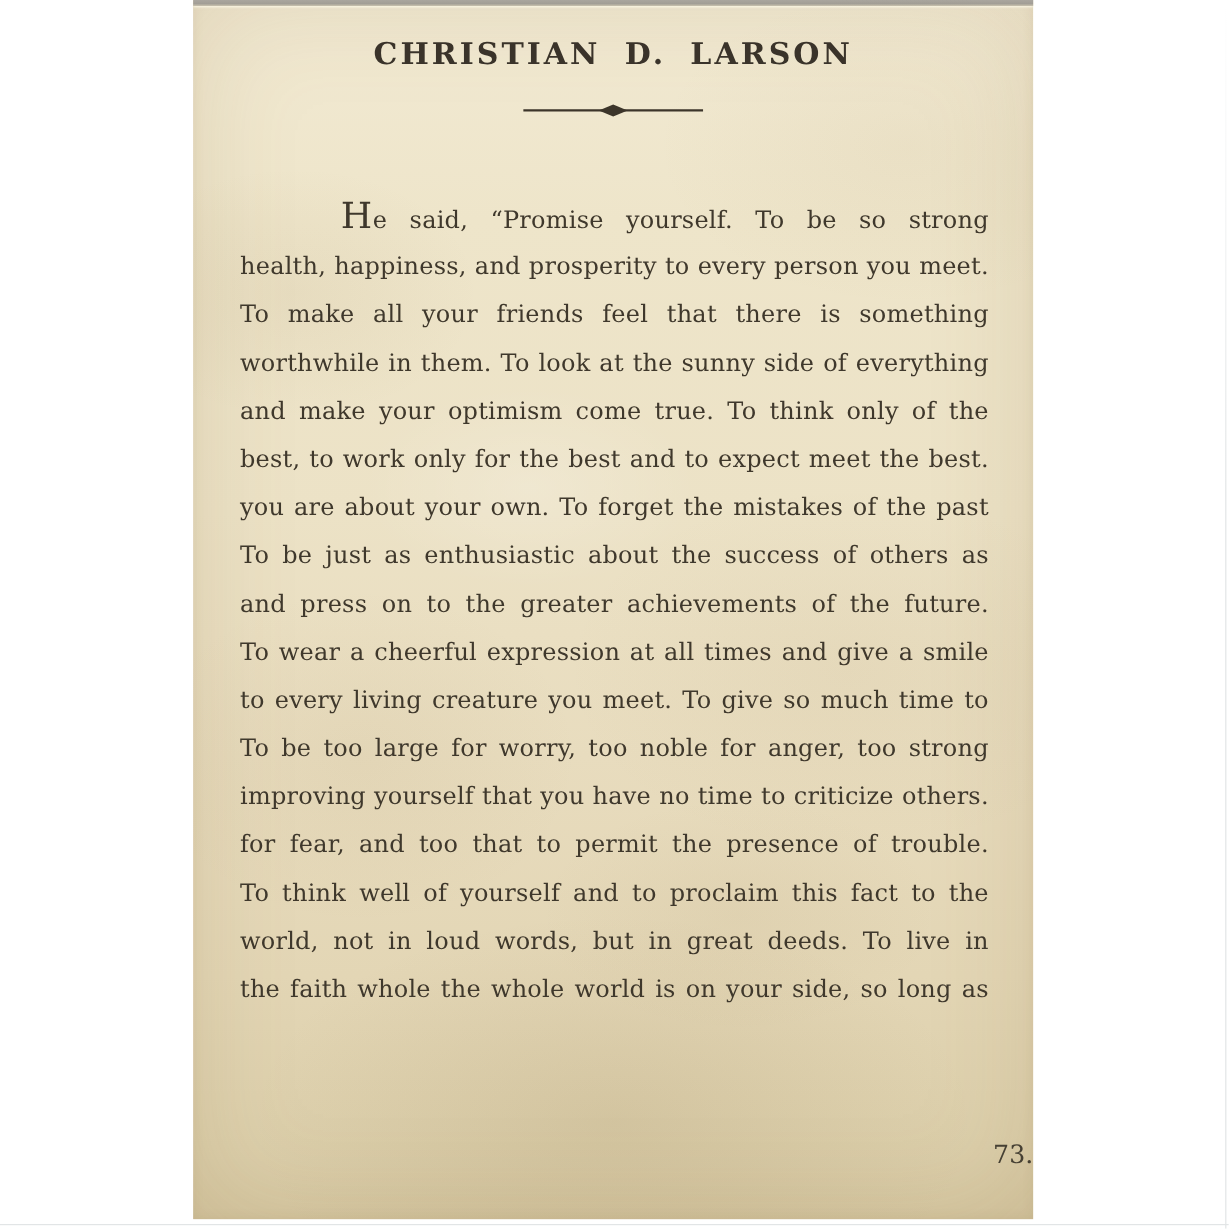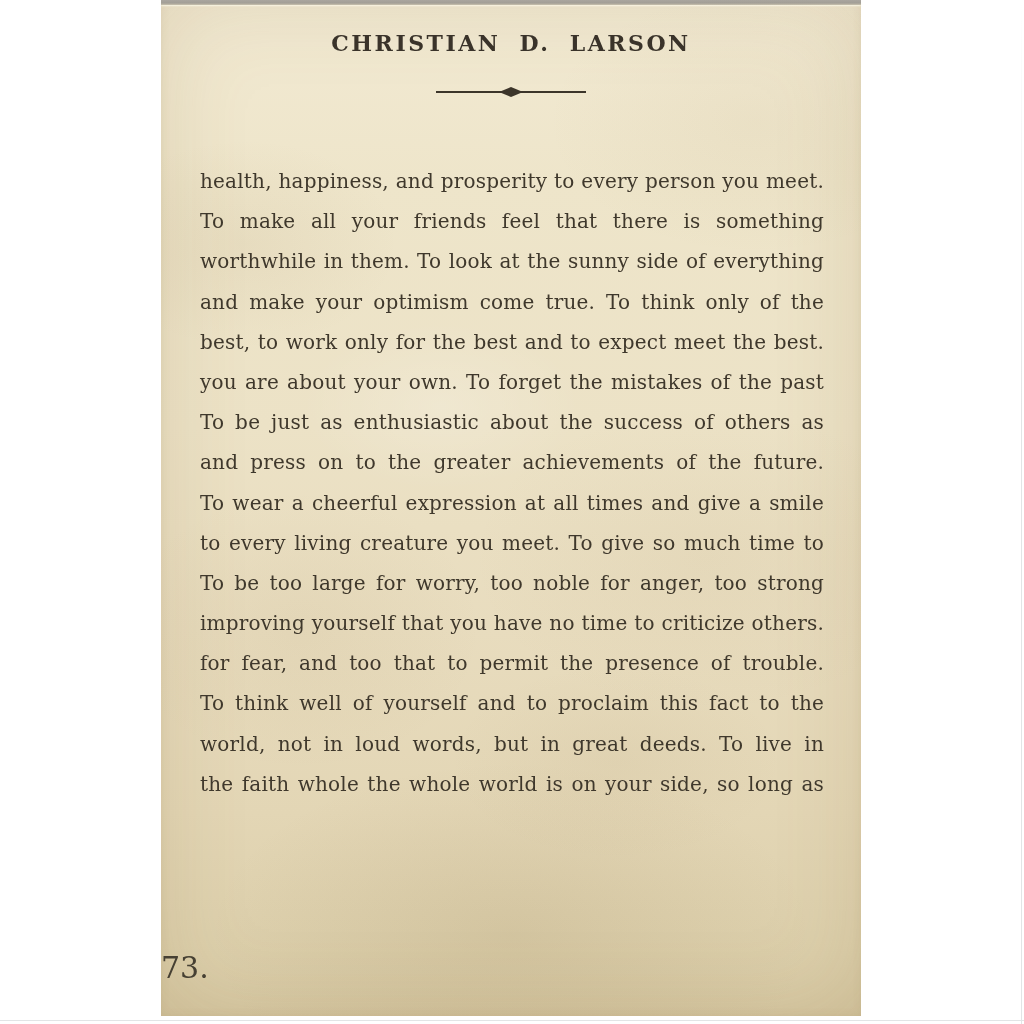--- a/index.html
+++ b/index.html
@@ -68,7 +68,7 @@
     top: 30px;
     width: 100%;
     text-align: center;
-    font-size: 22px;
+    font-size: 25px;
     font-weight: 700;
     letter-spacing: 2.5px;
     word-spacing: 9px;

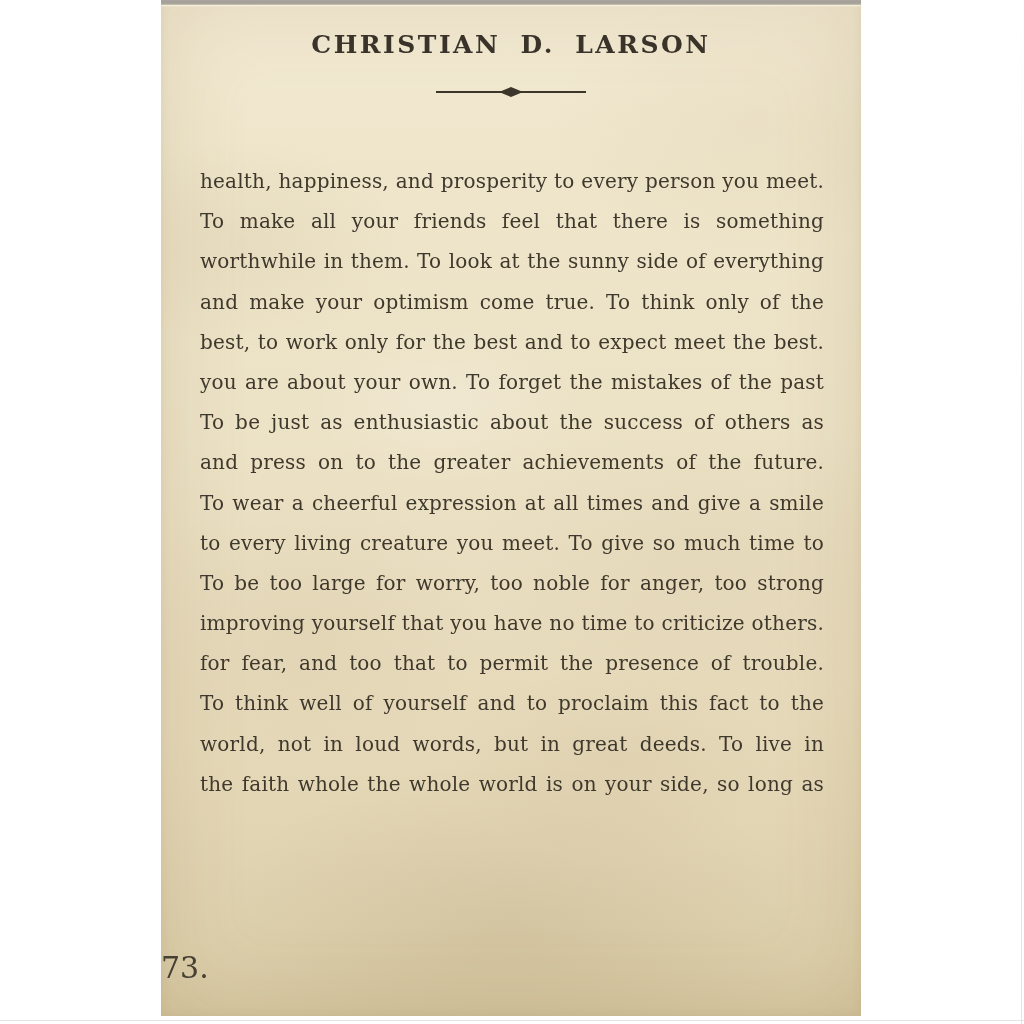--- a/index.html
+++ b/index.html
@@ -163,6 +163,9 @@
     </div>
 
     <div class="quote-block">
+      <div class="qline first">
+        <span class="initial-cap">H</span><span>e said, “Promise yourself. To be so strong</span>
+      </div>
       <div class="qline">health, happiness, and prosperity to every person you meet.</div>
       <div class="qline">To make all your friends feel that there is something</div>
       <div class="qline">worthwhile in them. To look at the sunny side of everything</div>

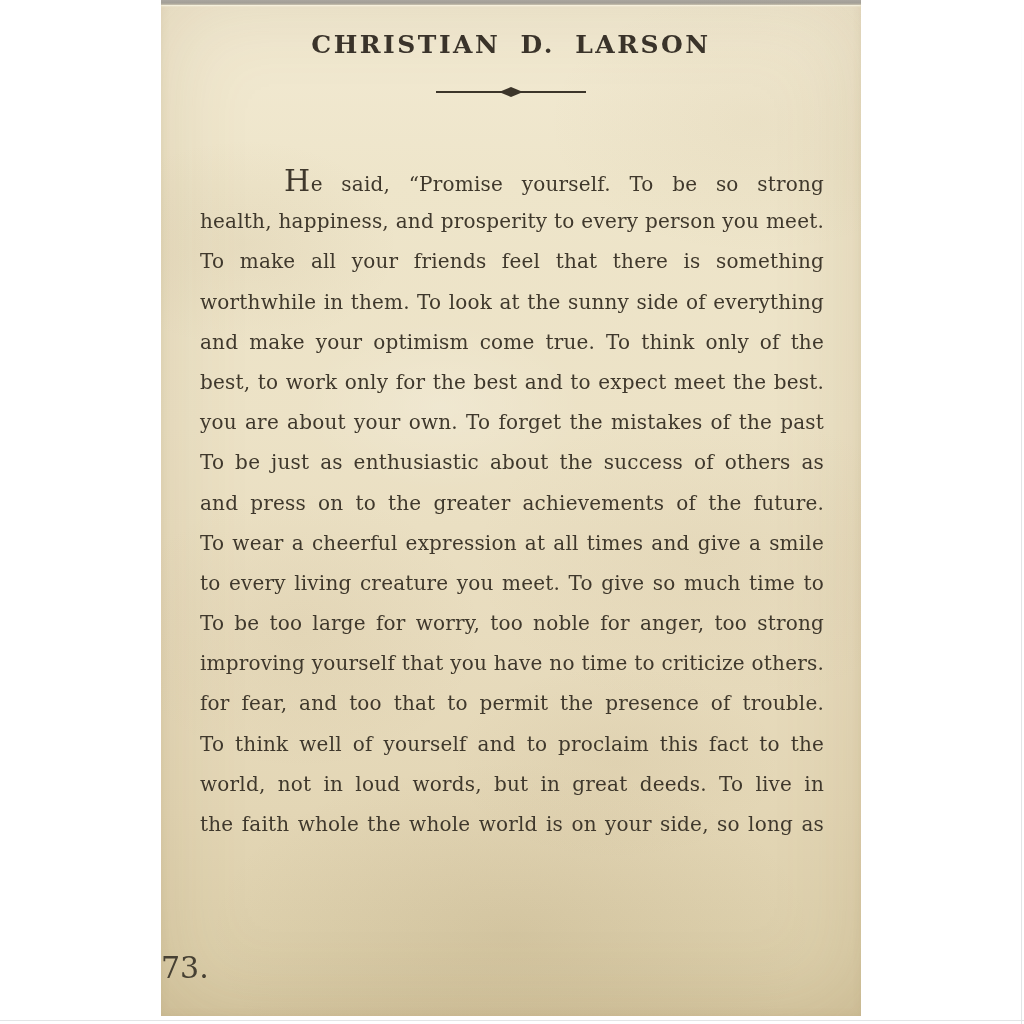--- a/index.html
+++ b/index.html
@@ -118,8 +118,8 @@
     left: 0;
     top: 950px;
     width: 100%;
-    text-align: left;
-    font-size: 30px;
+    text-align: right;
+    font-size: 21px;
     color: #464033;
     font-feature-settings: "onum";
     z-index: 2;

